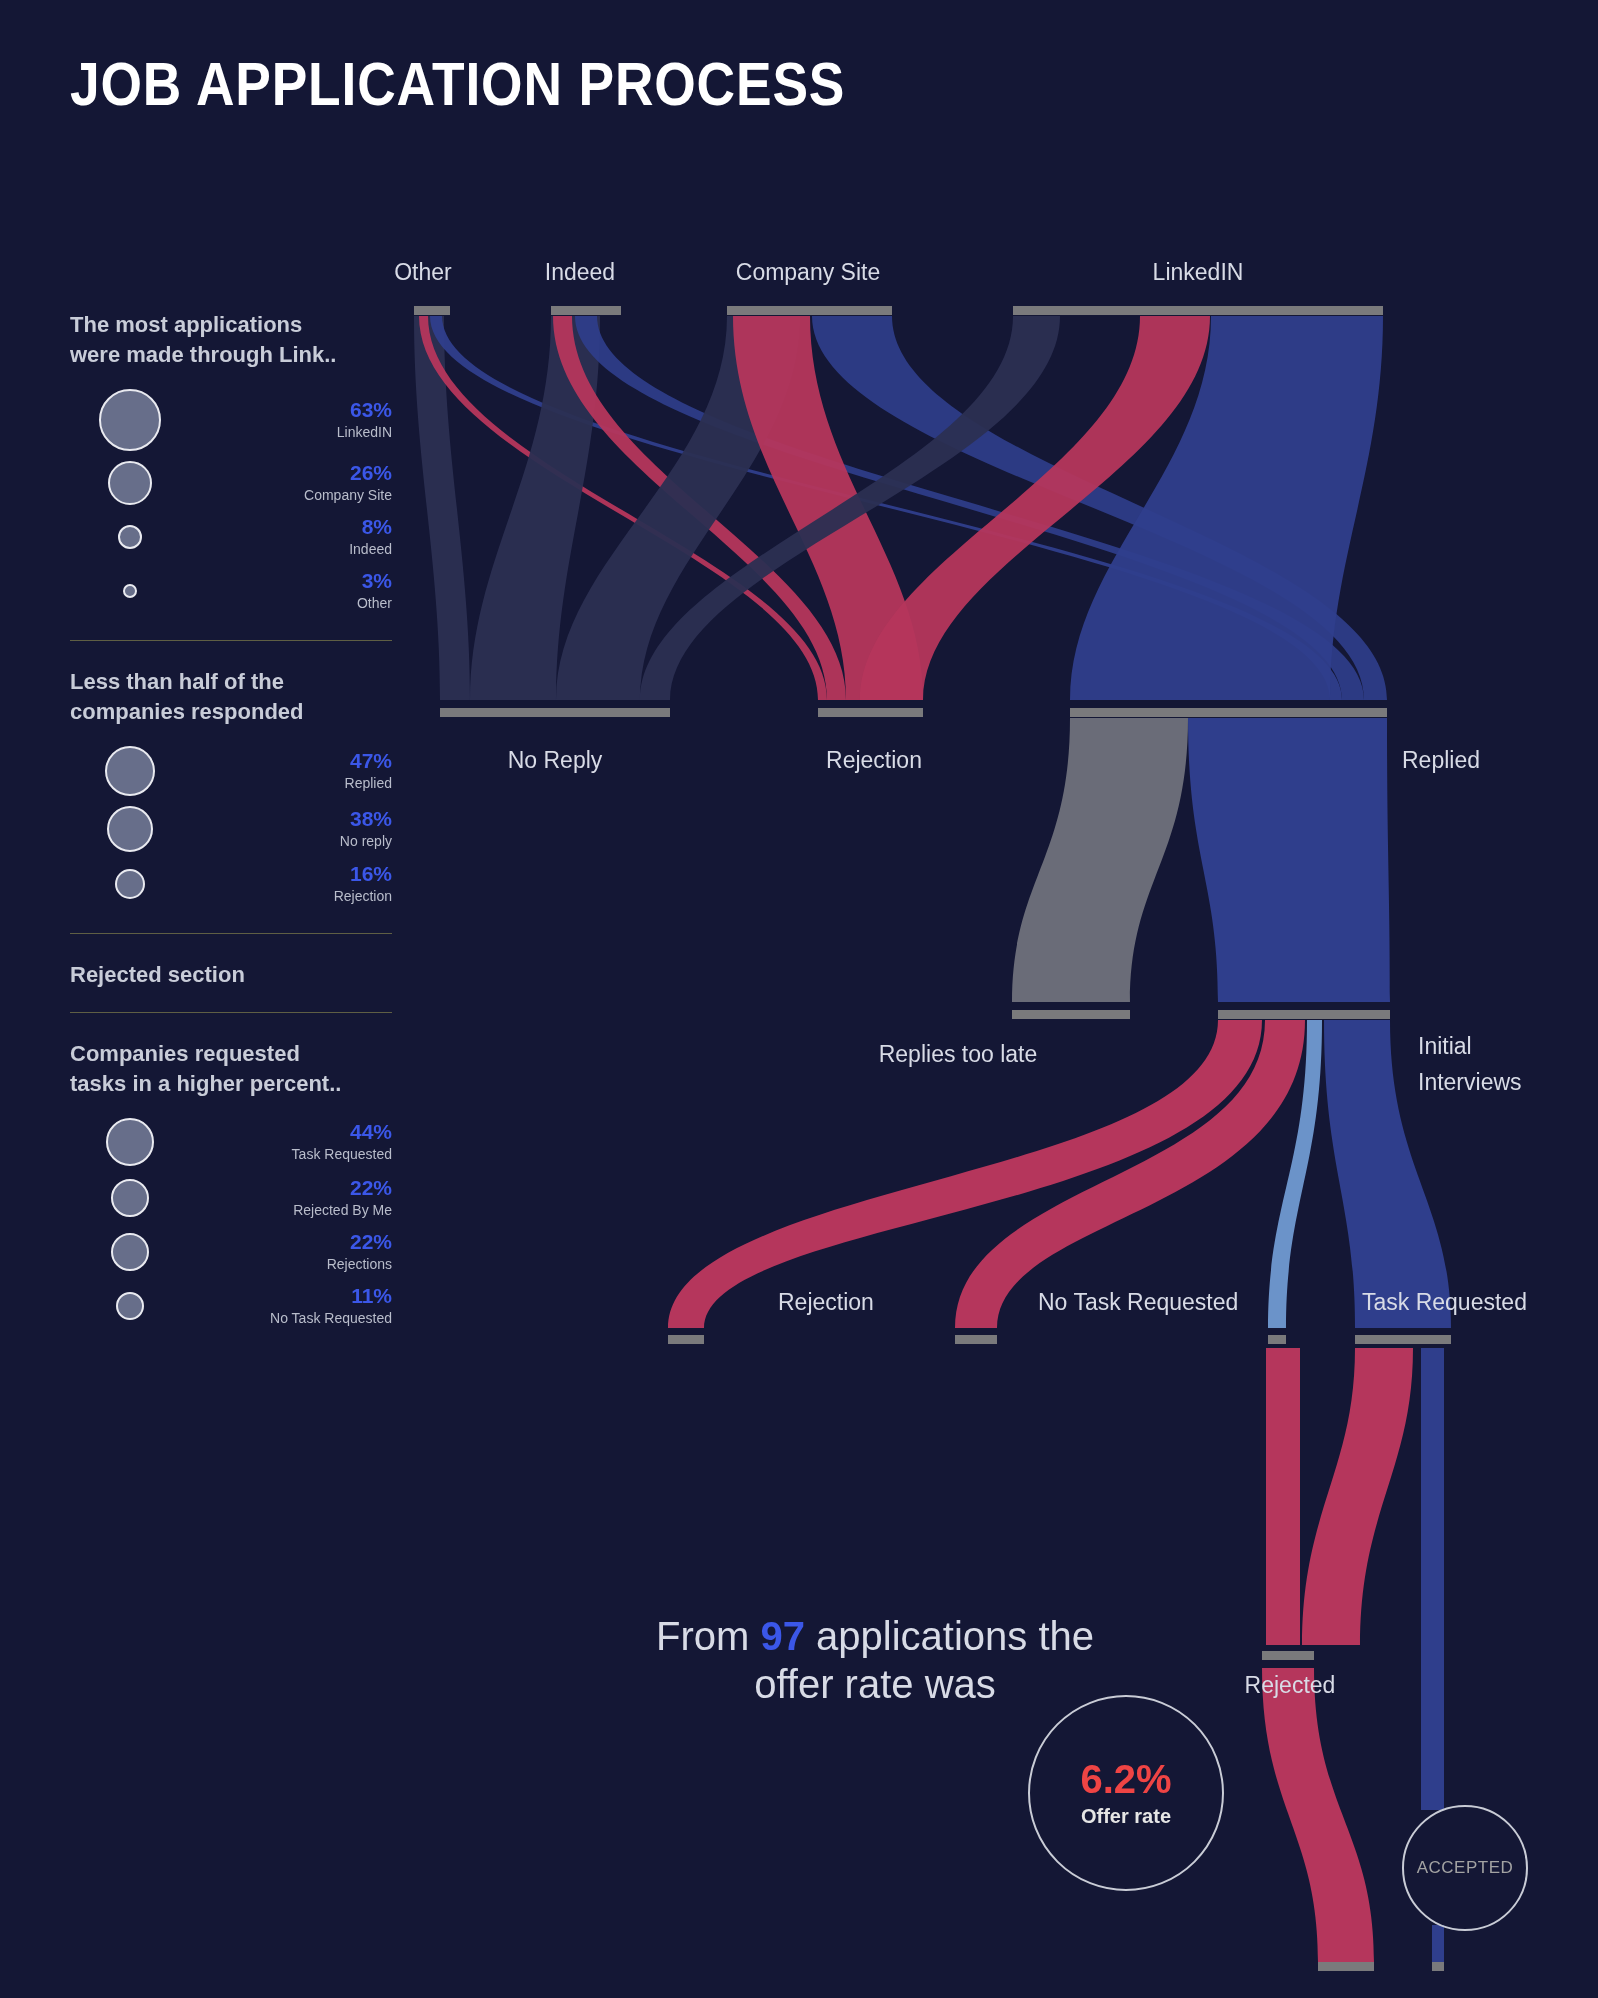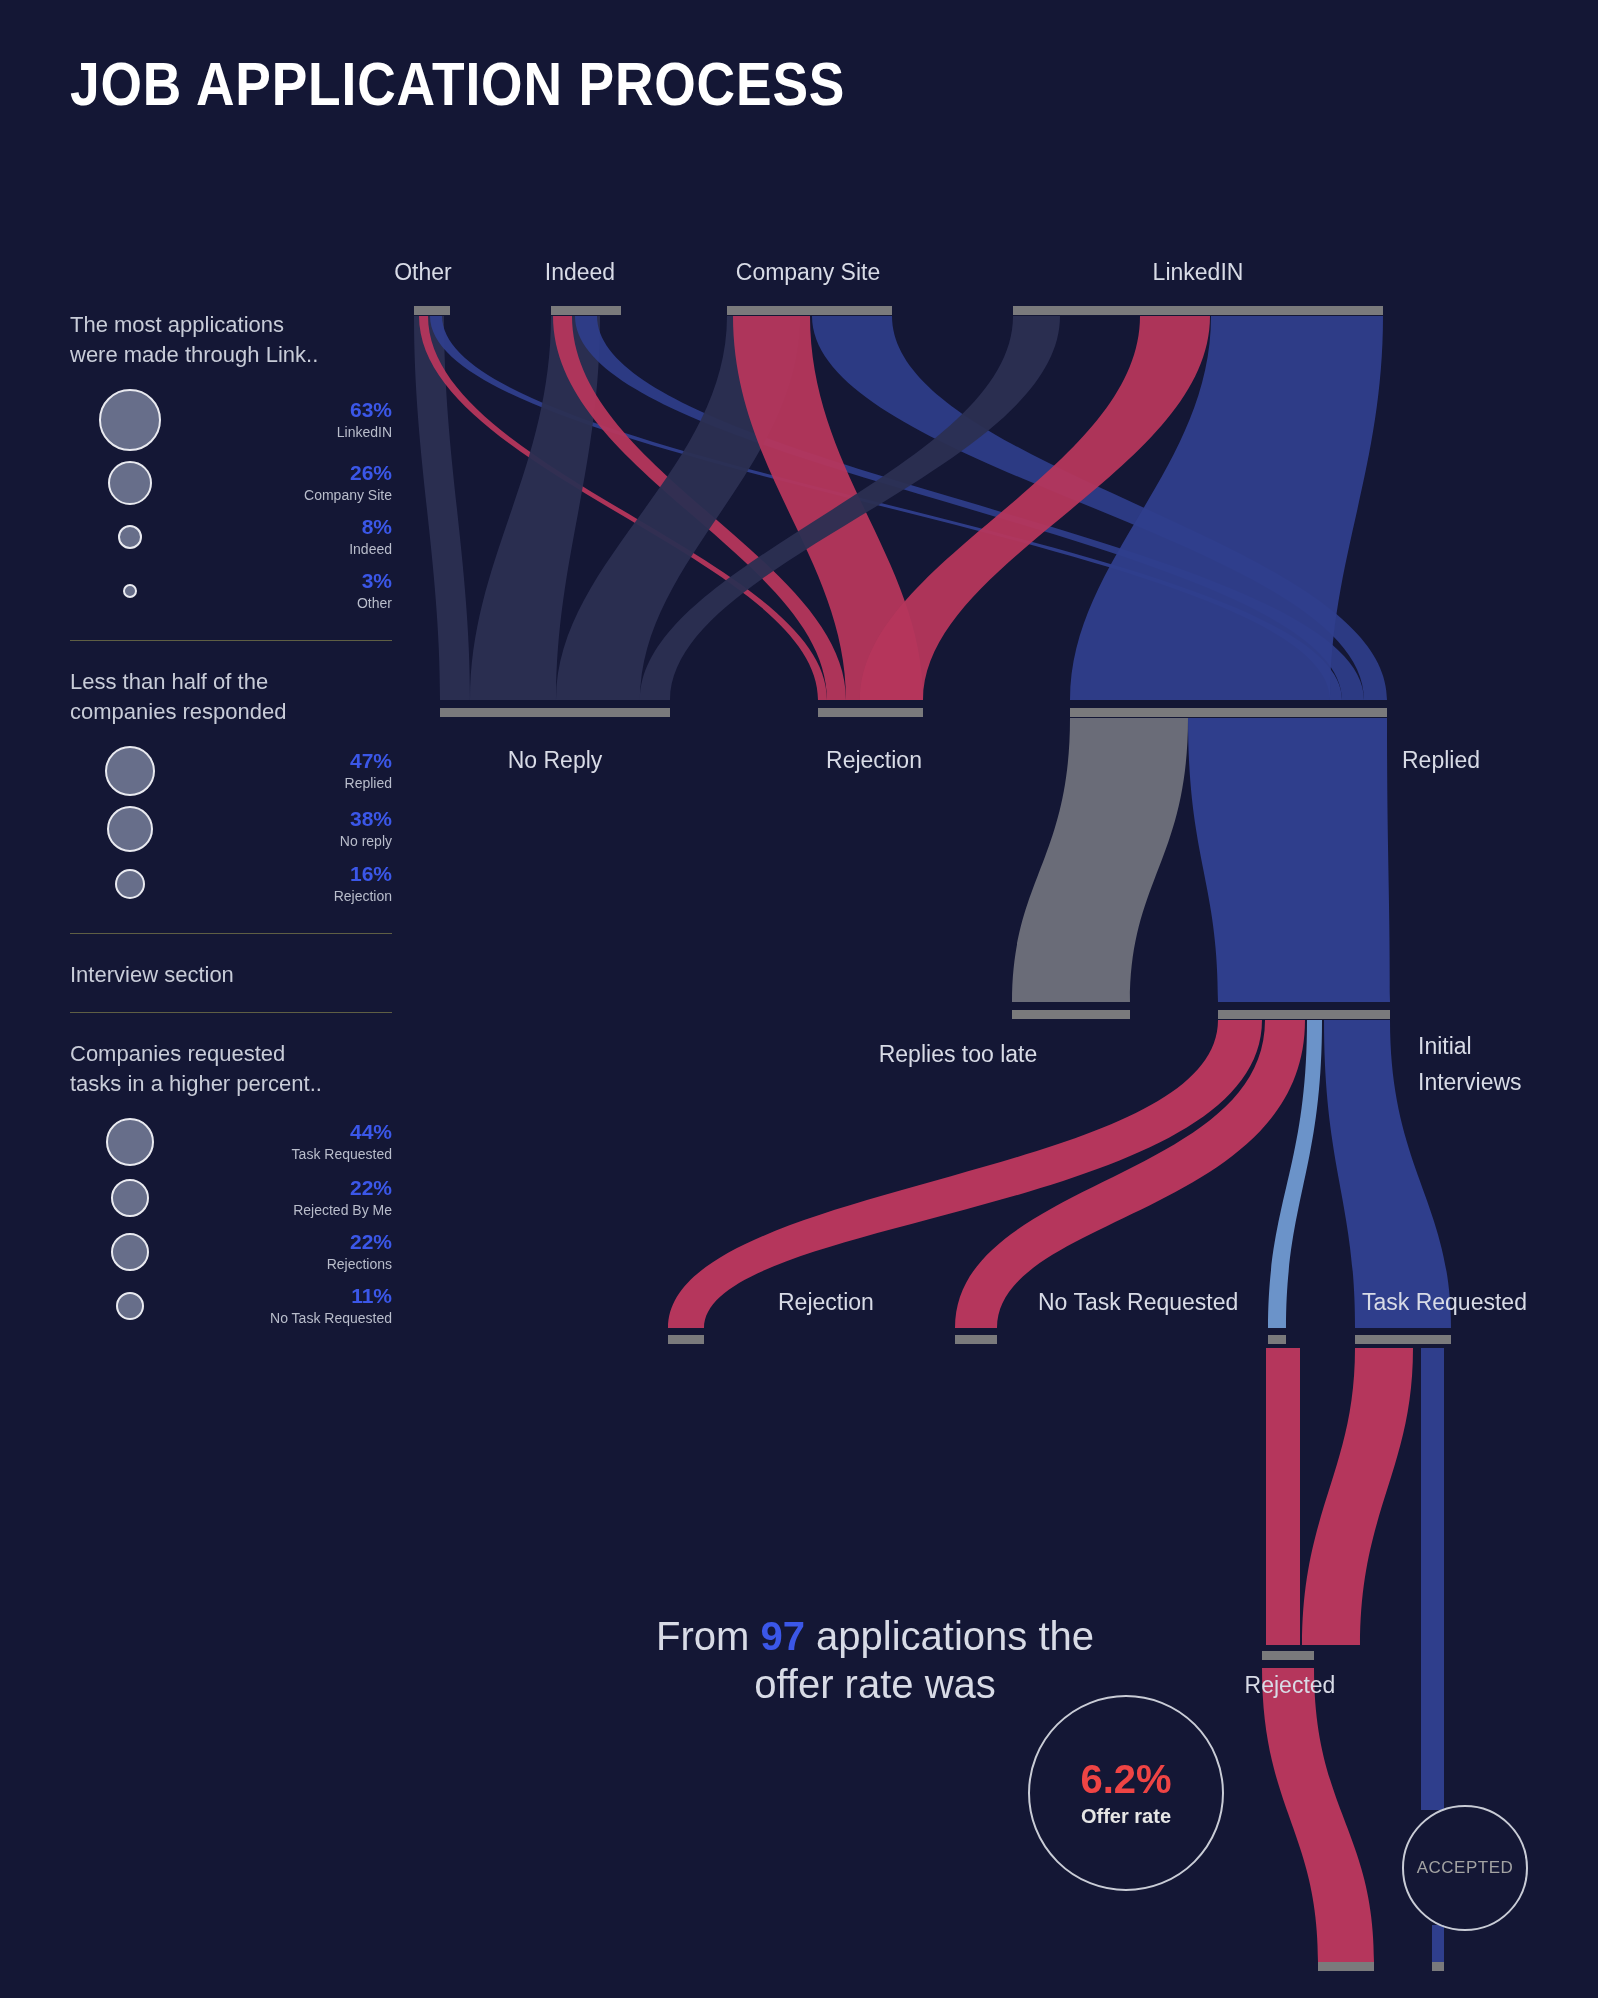--- a/index.html
+++ b/index.html
@@ -23,7 +23,7 @@
   .sidebar{position:absolute;left:70px;top:310px;width:330px;}
   .legend-section{position:relative;}
   .sec-head{
-    font-size:22px;line-height:30px;color:#c8ccd8;font-weight:400;
+    font-size:22px;line-height:30px;color:#c8ccd8;font-weight:700;
     margin-bottom:14px;white-space:pre-line;
   }
   .divider{height:1px;background:#5f5f44;margin:22px 0 26px 0;width:322px;}

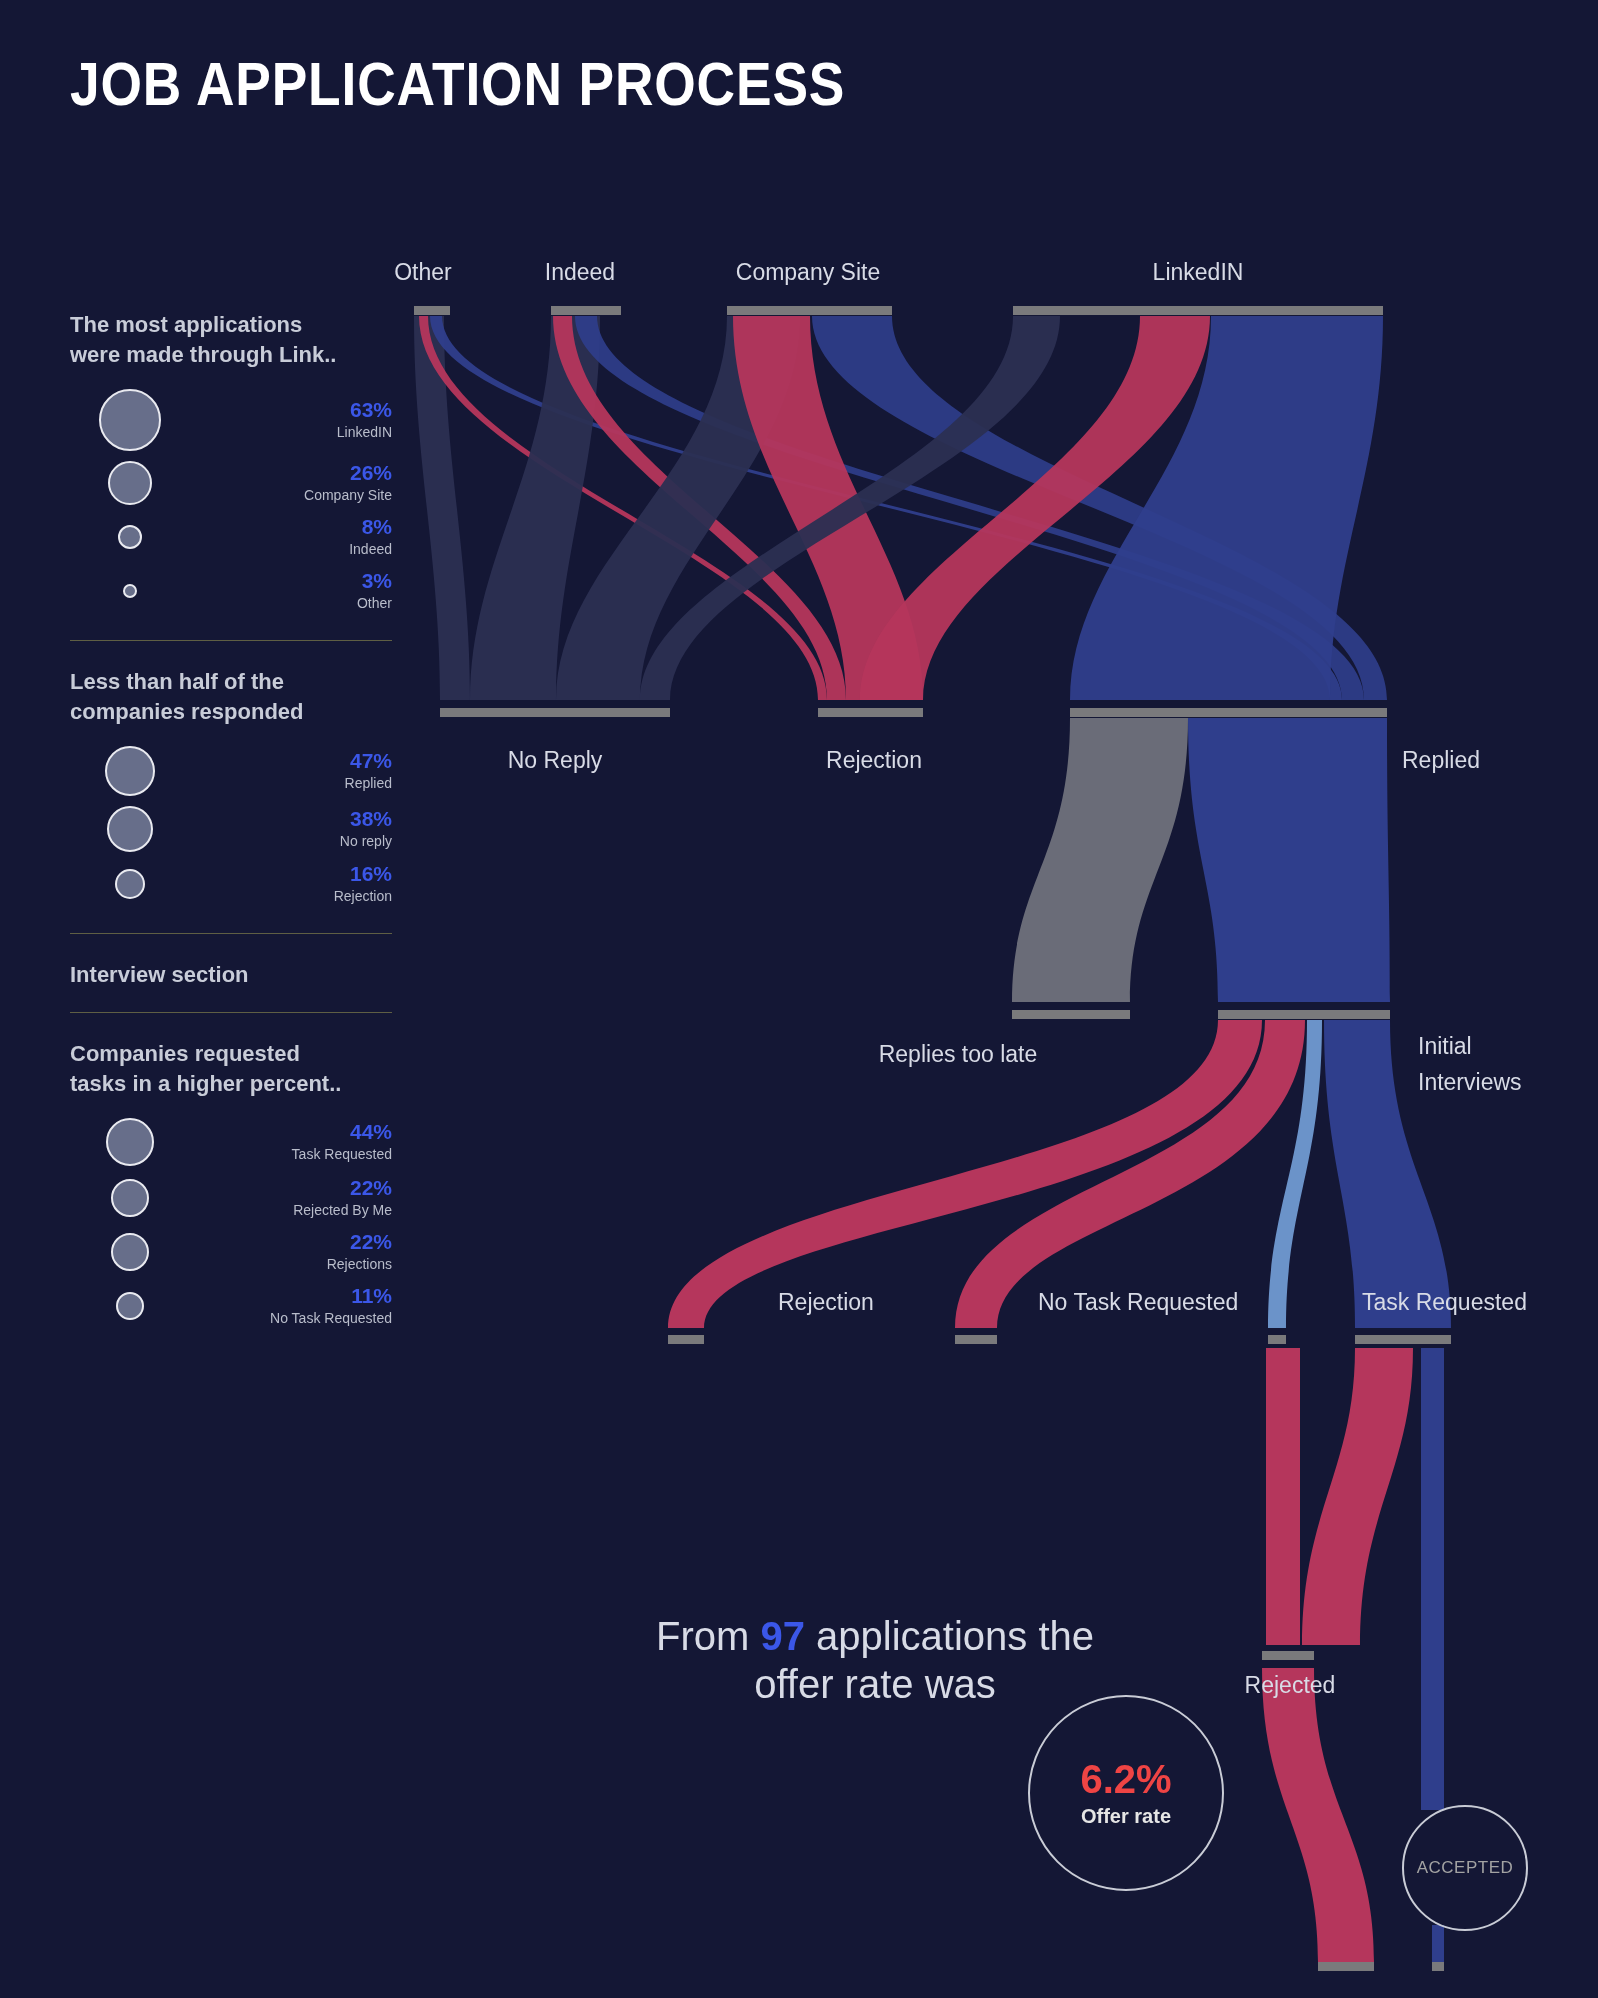--- a/index.html
+++ b/index.html
@@ -275,7 +275,7 @@
       </div>
       <div class="divider"></div>
       <div class="legend-section">
-        <div class="sec-head">Interview section</div>
+        <div class="sec-head">Rejected section</div>
       </div>
       <div class="divider"></div>
       <div class="legend-section">

